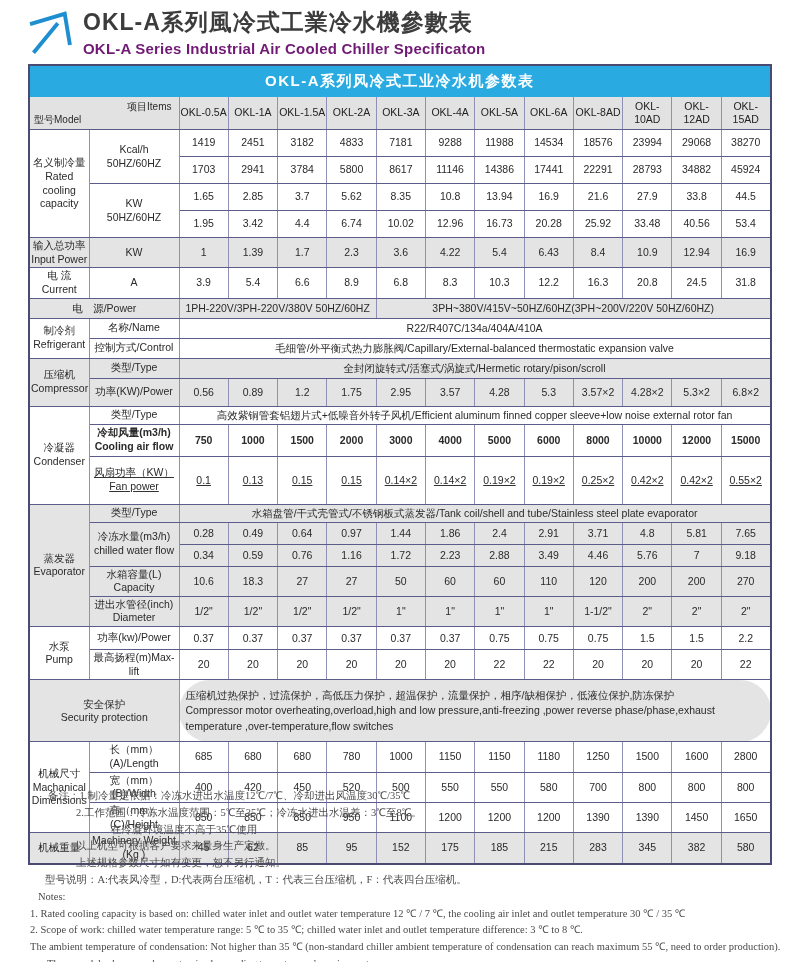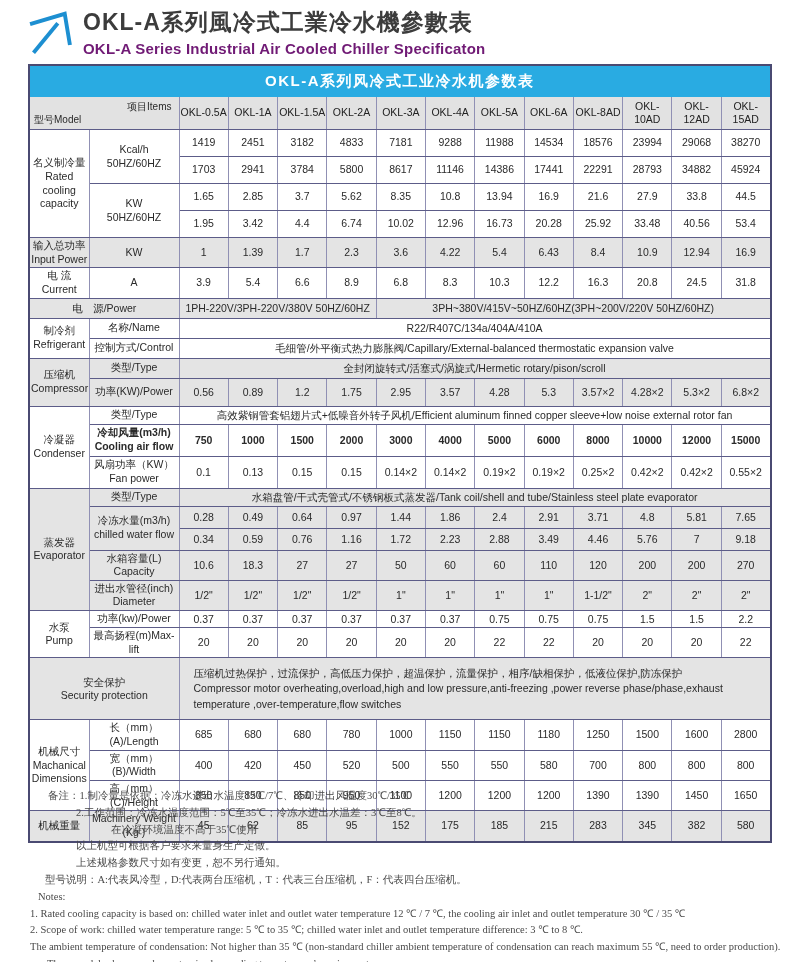--- a/index.html
+++ b/index.html
@@ -238,7 +238,7 @@
         <td class="val">12000</td>
         <td class="val">15000</td>
       </tr>
-      <tr style="height: 32px;">
+      <tr style="height: 48px; text-decoration: underline;">
         <td class="itm">风扇功率（KW）<br>Fan power</td>
         <td class="val">0.1</td>
         <td class="val">0.13</td>

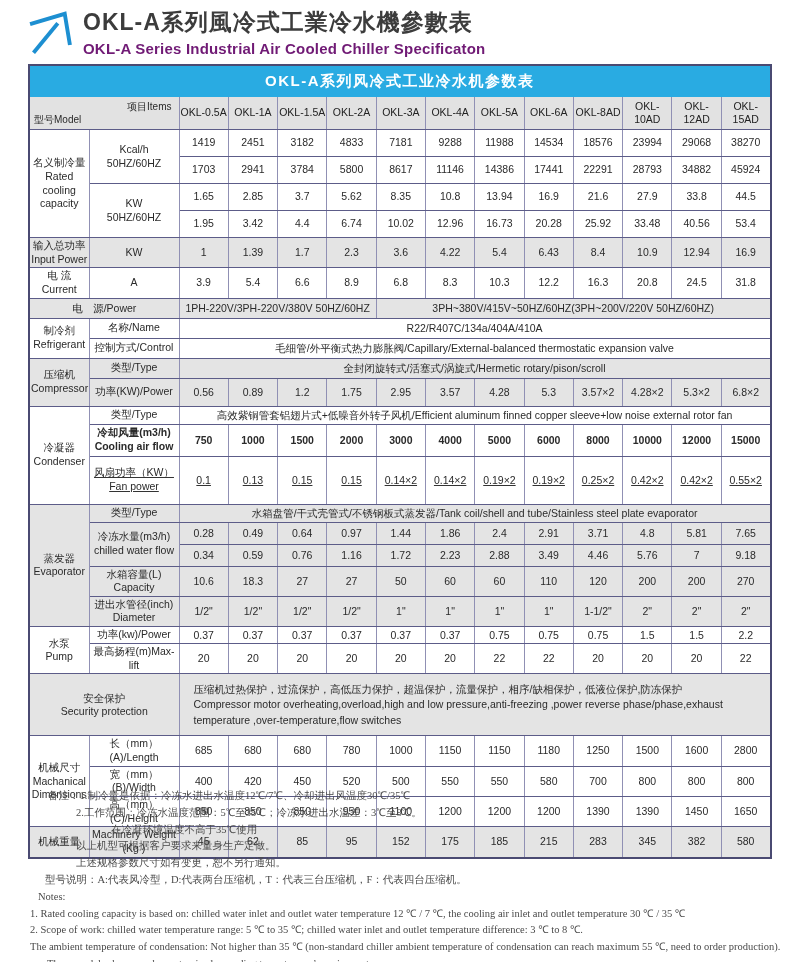--- a/index.html
+++ b/index.html
@@ -317,7 +317,7 @@
         <td class="val">2"</td>
         <td class="val">2"</td>
       </tr>
-      <tr style="height: 17px;">
+      <tr style="height: 23px;">
         <td class="grp" rowspan="2">水泵<br>Pump</td>
         <td class="itm">功率(kw)/Power</td>
         <td class="val">0.37</td>

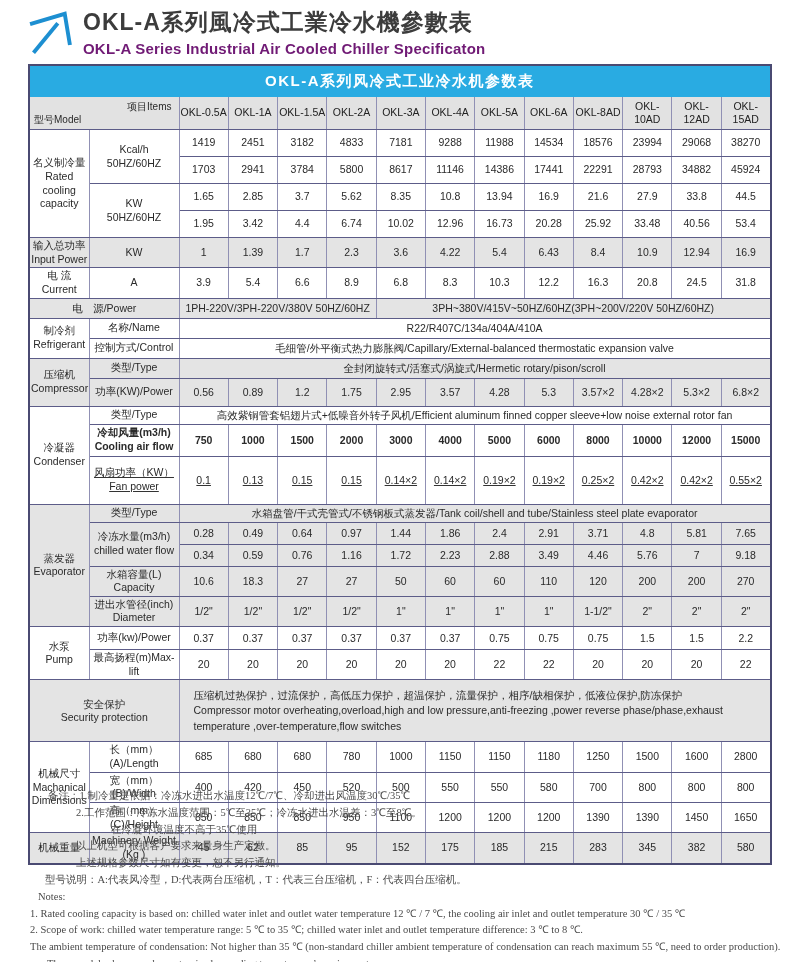--- a/index.html
+++ b/index.html
@@ -44,7 +44,7 @@
   td.corner .c-r{position:absolute;right:7px;top:4px;font-size:10px;}
   tr.shade td{background:#e4e4e4;}
   td.grp,td.itm{line-height:1.3;}
-  td.txt.left{text-align:left;padding:3px 14px;line-height:1.45;}
+  td.txt.left{text-align:left;padding:3px 6px;line-height:1.45;border-radius:31px;}
   
   .notes{position:absolute;left:30px;top:788px;right:8px;font-size:10.5px;color:#4a4a4a;line-height:1.6;}
   .notes .note-line{white-space:nowrap;font-family:Liberation Serif, serif;}

